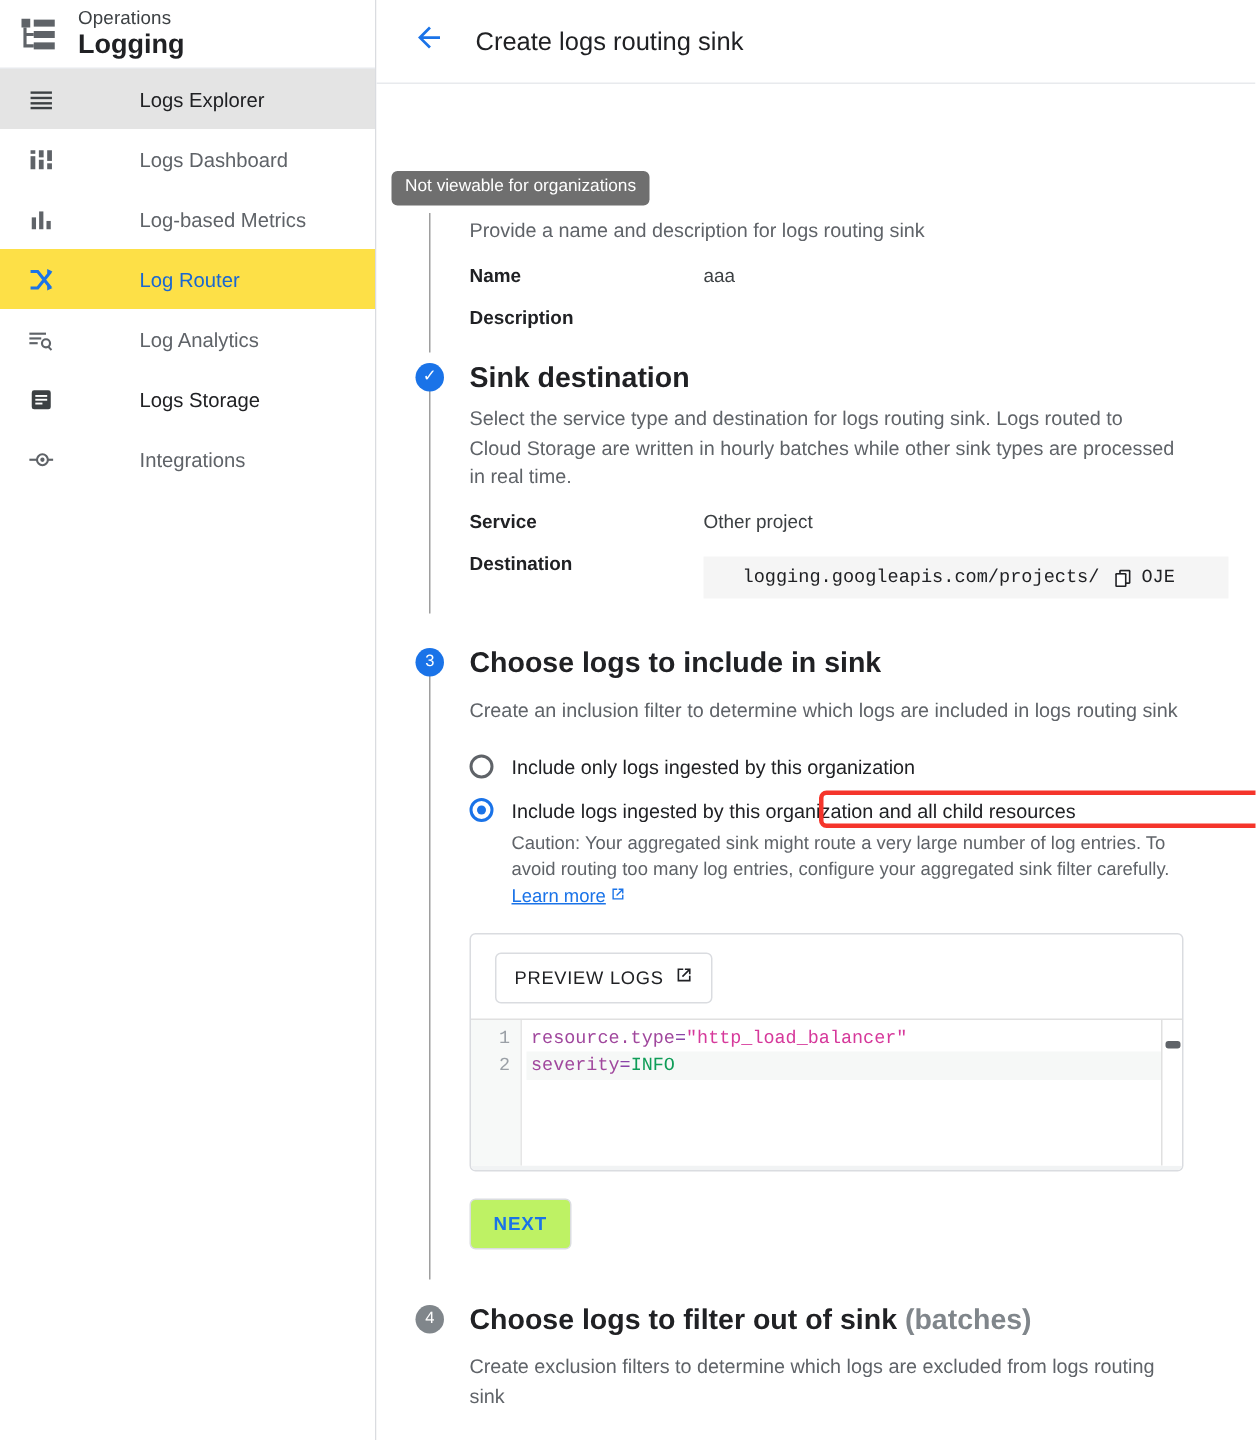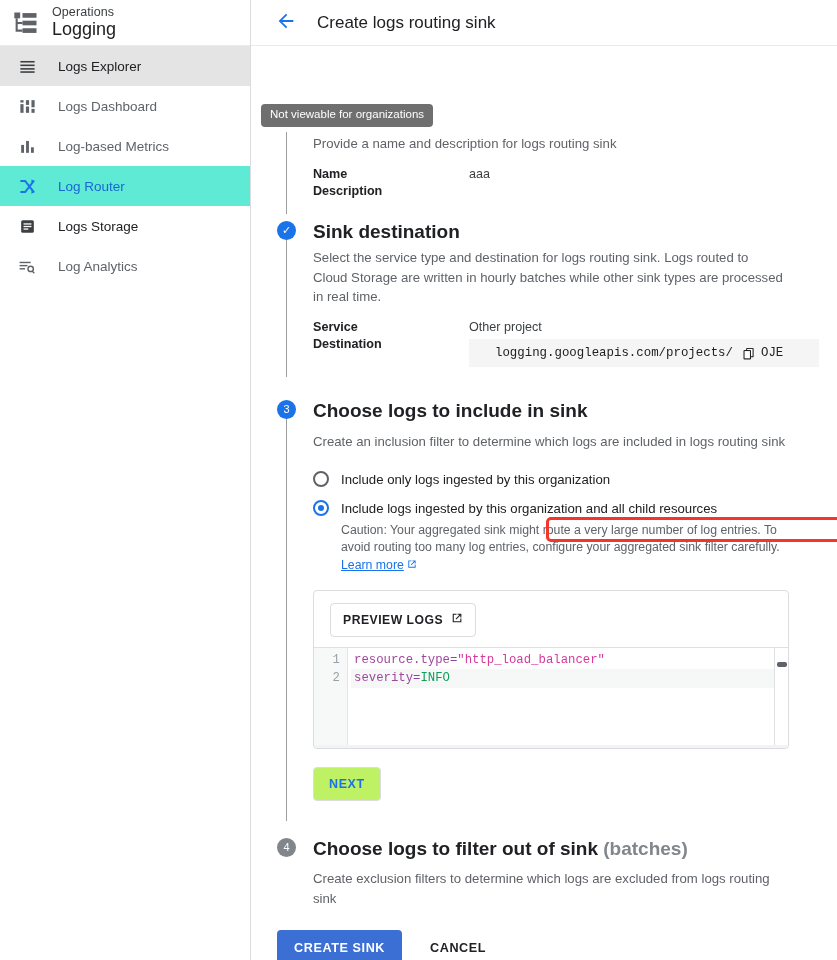--- a/index.html
+++ b/index.html
@@ -30,7 +30,7 @@
   .brand-icon { width: 28px; height: 28px; margin-right: 12px; flex: 0 0 28px; }
   .brand-text { line-height: 1.05; }
   .brand-sup { font-size: 12.5px; color: #3c4043; letter-spacing: .1px; }
-  .brand-title { font-size: 18px; color: #202124; font-weight: 400; margin-top: 1px; }
+  .brand-title { font-size: 18px; color: #202124; font-weight: 700; margin-top: 1px; }
 
   .nav-item {
     height: 40px;

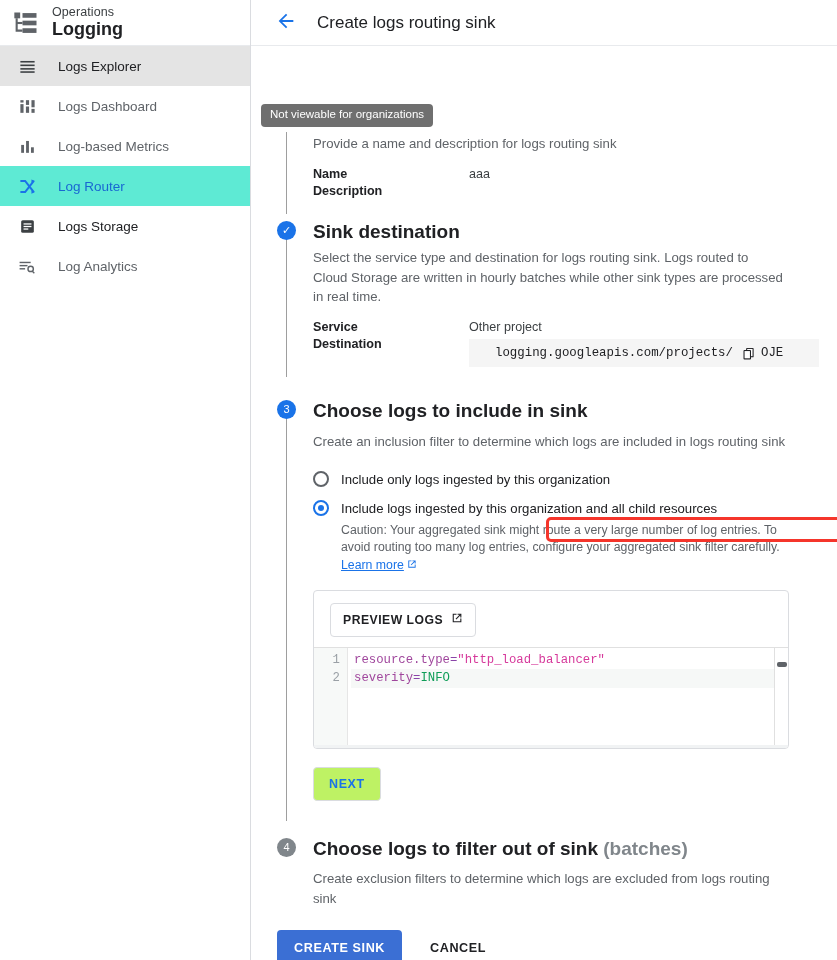--- a/index.html
+++ b/index.html
@@ -57,7 +57,7 @@
   
   .main { flex: 1 1 auto; height: 960px; position: relative; background: #fff; }
   .topbar {
-    height: 46px;
+    height: 56px;
     display: flex; align-items: center;
     border-bottom: 1px solid #e8eaed;
     padding-left: 18px;

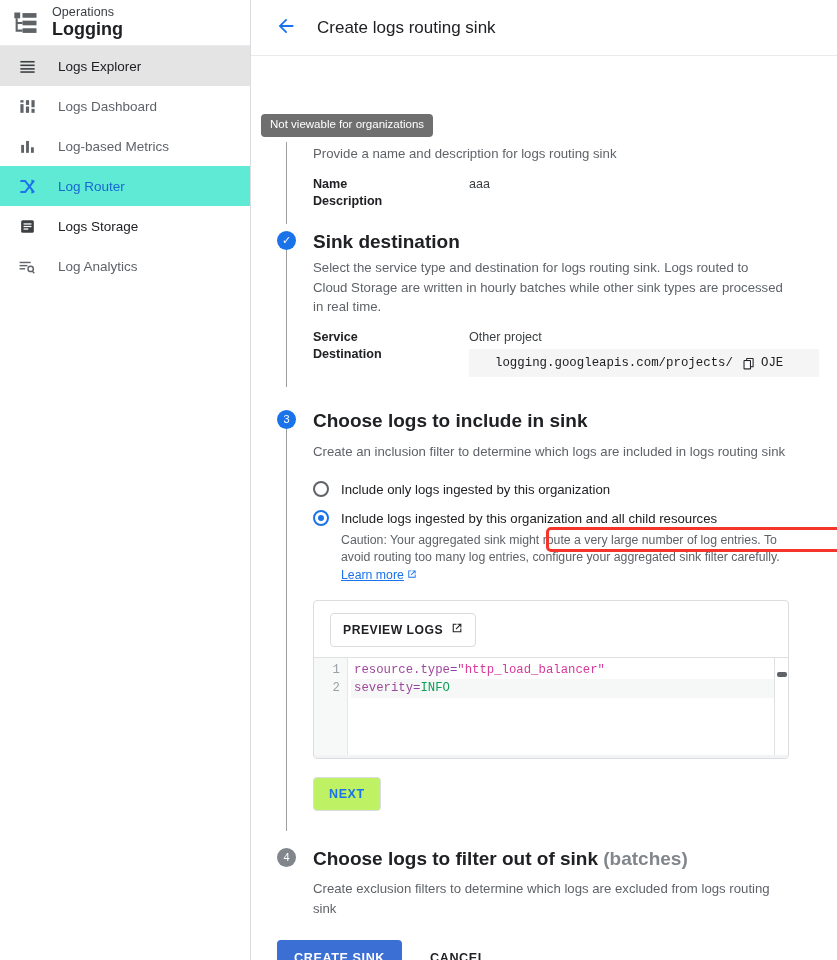--- a/index.html
+++ b/index.html
@@ -40,6 +40,7 @@
     color: #5f6368;
     cursor: pointer;
     user-select: none;
+    gap: 35px;
   }
   .nav-item .nav-ico {
     width: 22px; height: 22px;

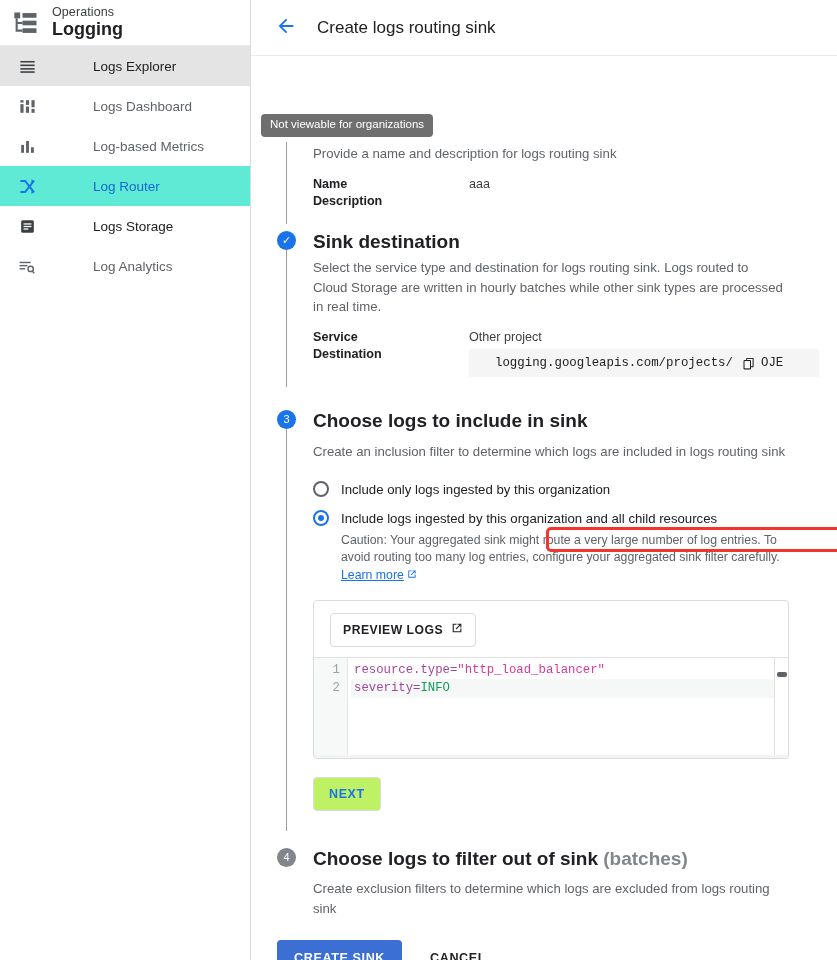--- a/index.html
+++ b/index.html
@@ -48,7 +48,7 @@
     display: flex; align-items: center; justify-content: center;
   }
   .nav-item.selected { background: #e4e4e4; color: #202124; }
-  .nav-item.active { background: #5eead4; color: #1967d2; }
+  .nav-item.active { background: #fde047; color: #1967d2; }
   .nav-item.active .nav-ico svg { fill: #1a73e8; }
   .nav-item.dark { color: #202124; }
   .nav-item.dark .nav-ico svg { fill: #3c4043; }

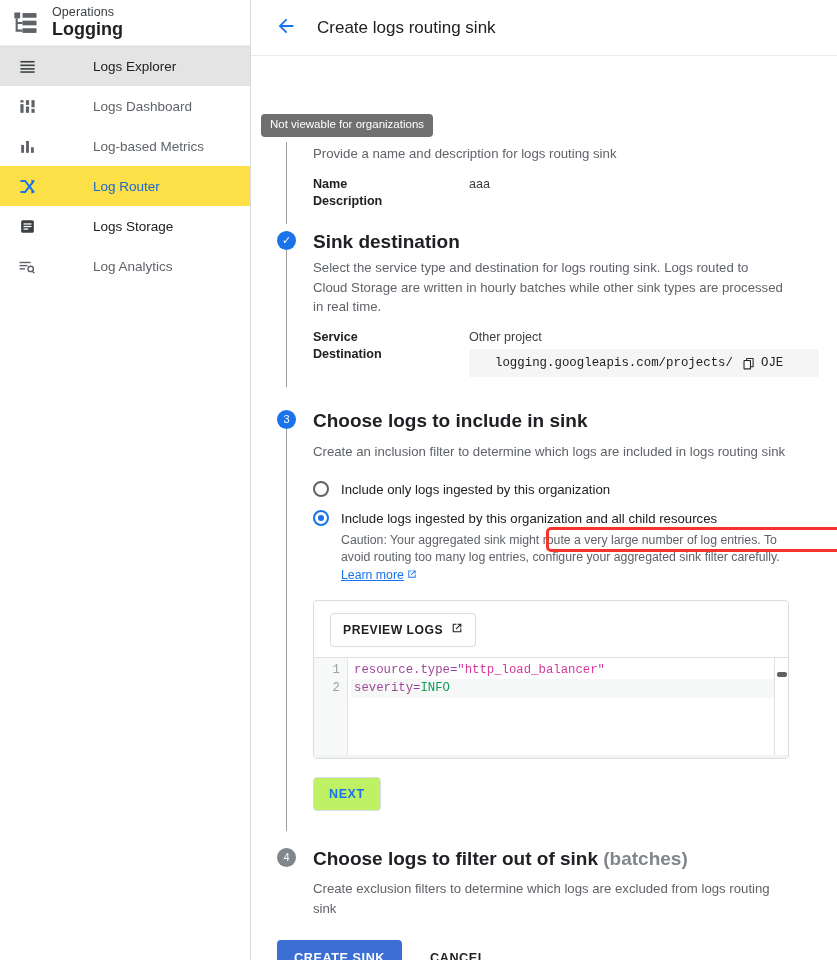--- a/index.html
+++ b/index.html
@@ -110,7 +110,7 @@
   .step-head .opt { font-weight: bold; color: #80868b; }
   .step-desc { font-size: 13.2px; color: #5f6368; line-height: 1.47; margin: 4px 0 0 0; }
 
-  .kv { display: flex; font-size: 12.6px; margin-top: 3px; }
+  .kv { display: flex; font-size: 12.6px; margin-top: 14px; }
   .kv .k { width: 156px; font-weight: bold; color: #202124; flex: 0 0 156px; }
   .kv .v { color: #3c4043; }
 

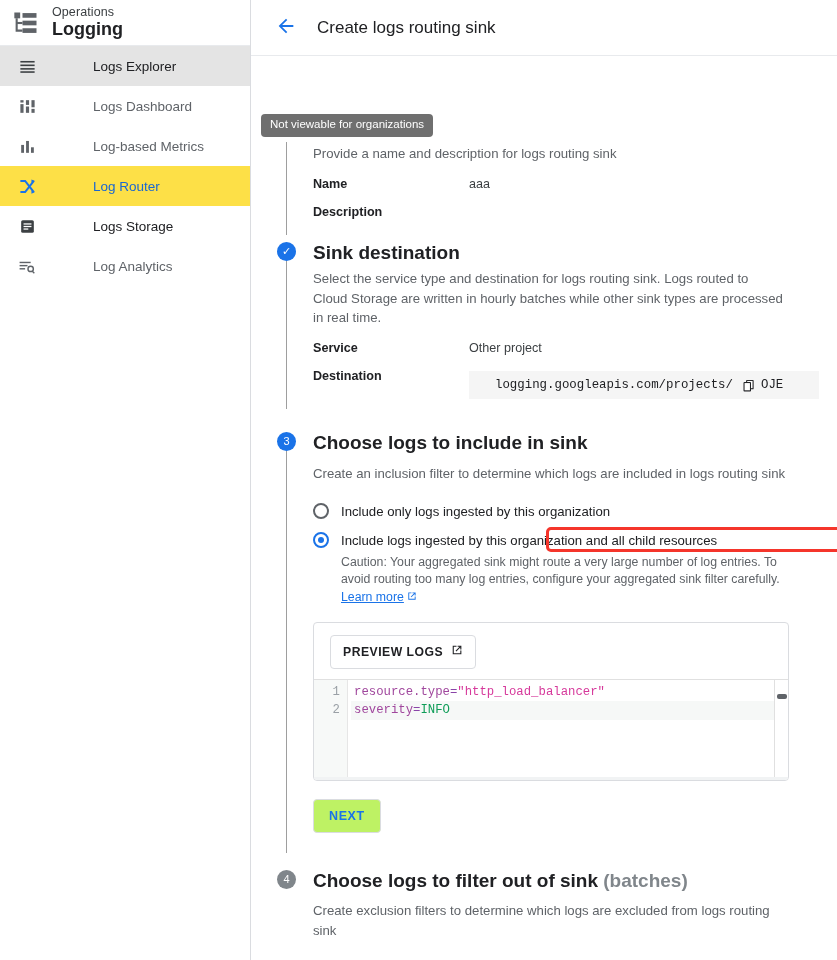--- a/index.html
+++ b/index.html
@@ -331,18 +331,6 @@
       <span>Log Router</span>
     </div>
 
-    <div class="nav-item dark">
-      <span class="nav-ico">
-        <svg viewBox="0 0 24 24" width="19" height="19">
-          <rect x="4" y="4" width="16" height="16" rx="2" fill="#3c4043"></rect>
-          <rect x="7" y="8" width="10" height="1.6" fill="#fff"></rect>
-          <rect x="7" y="11.2" width="10" height="1.6" fill="#fff"></rect>
-          <rect x="7" y="14.4" width="6" height="1.6" fill="#fff"></rect>
-        </svg>
-      </span>
-      <span>Logs Storage</span>
-    </div>
-
     <div class="nav-item">
       <span class="nav-ico">
         <svg viewBox="0 0 24 24" width="19" height="19">
@@ -354,6 +342,18 @@
         </svg>
       </span>
       <span>Log Analytics</span>
+    </div>
+
+    <div class="nav-item dark">
+      <span class="nav-ico">
+        <svg viewBox="0 0 24 24" width="19" height="19">
+          <rect x="4" y="4" width="16" height="16" rx="2" fill="#3c4043"></rect>
+          <rect x="7" y="8" width="10" height="1.6" fill="#fff"></rect>
+          <rect x="7" y="11.2" width="10" height="1.6" fill="#fff"></rect>
+          <rect x="7" y="14.4" width="6" height="1.6" fill="#fff"></rect>
+        </svg>
+      </span>
+      <span>Logs Storage</span>
     </div>
 
   </div>

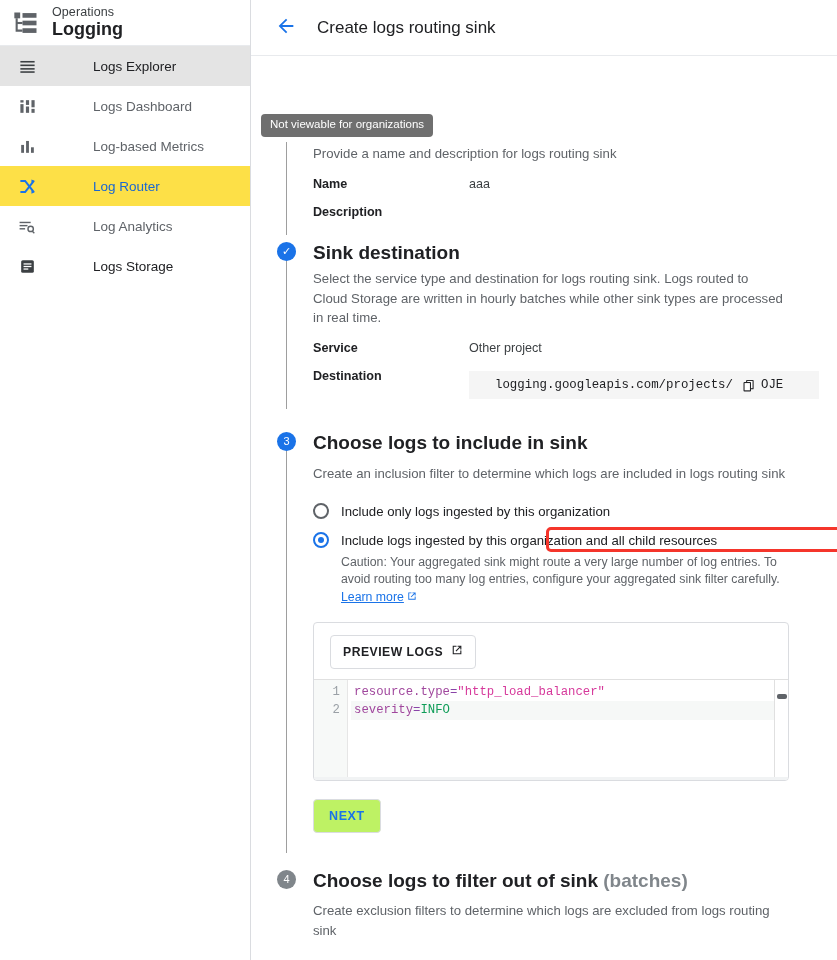--- a/index.html
+++ b/index.html
@@ -356,6 +356,17 @@
       <span>Logs Storage</span>
     </div>
 
+    <div class="nav-item">
+      <span class="nav-ico">
+        <svg viewBox="0 0 24 24" width="19" height="19">
+          <circle cx="13" cy="12" r="4.6" fill="none" stroke="#5f6368" stroke-width="1.8"></circle>
+          <circle cx="13" cy="12" r="1.8"></circle>
+          <rect x="2" y="11.1" width="7" height="1.8"></rect>
+          <rect x="17.6" y="11.1" width="4.4" height="1.8"></rect>
+        </svg>
+      </span>
+      <span>Integrations</span>
+    </div>
   </div>
 
   <div class="main">

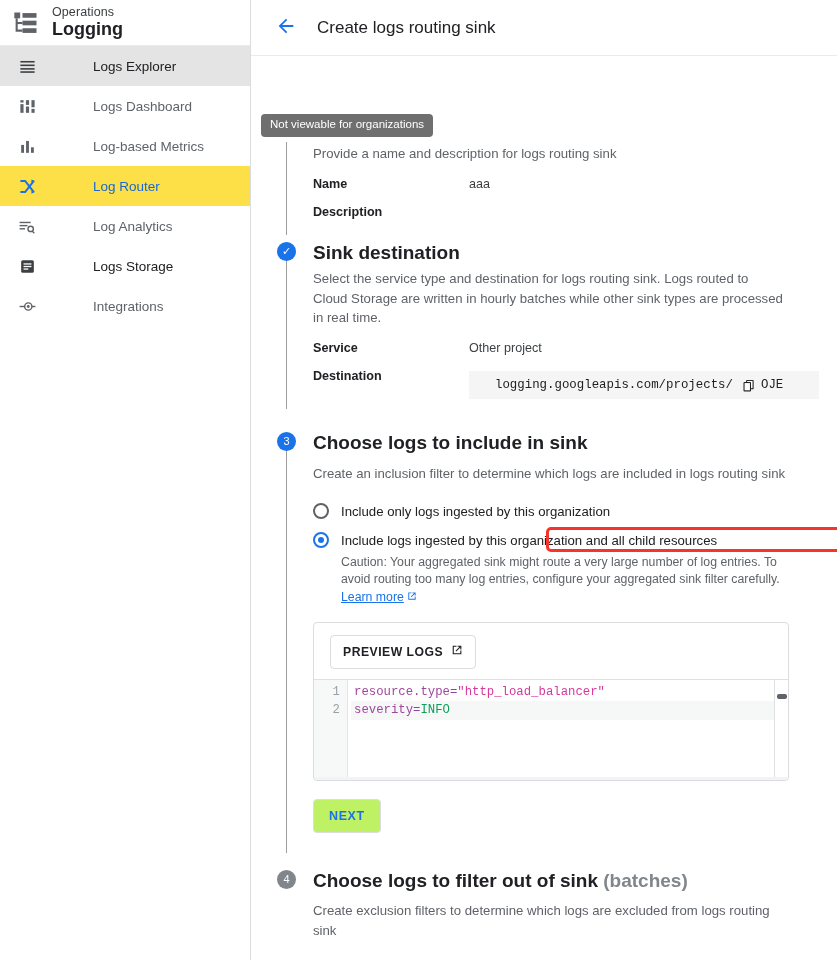--- a/index.html
+++ b/index.html
@@ -188,7 +188,7 @@
   .preview-btn {
     border: 1px solid #dadce0; border-radius: 4px;
     background: #fff; color: #202124;
-    font-size: 12.2px; font-weight: bold; letter-spacing: .5px;
+    font-size: 12.2px; font-weight: normal; letter-spacing: .5px;
     padding: 8px 12px;
     display: inline-flex; align-items: center; gap: 7px;
     cursor: pointer; white-space: nowrap;

